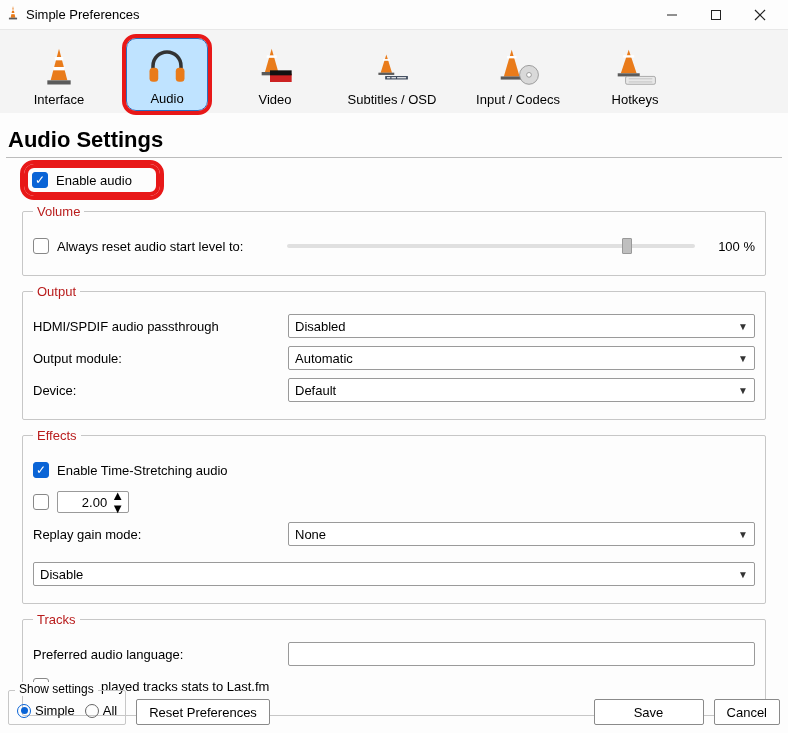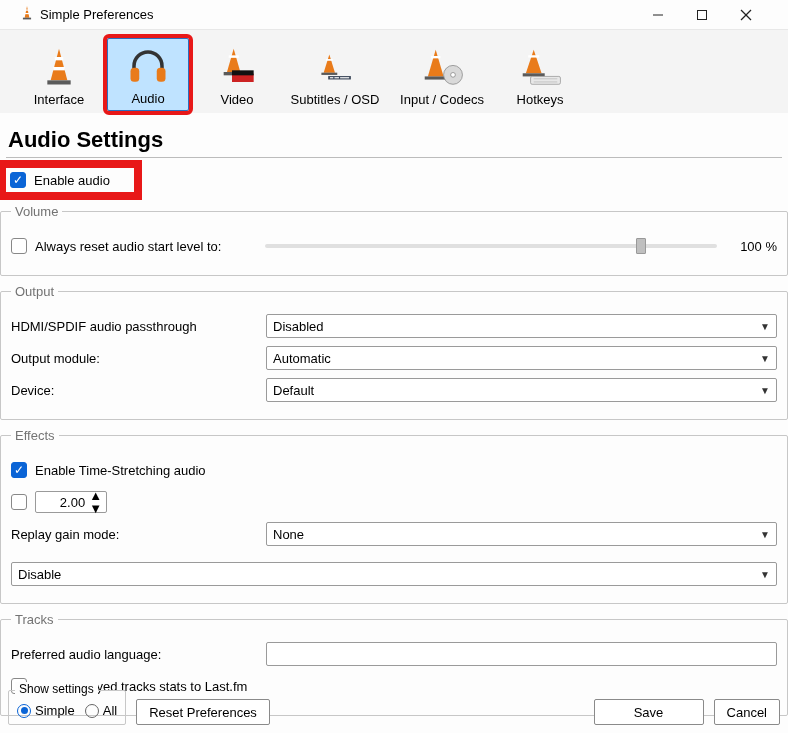--- a/index.html
+++ b/index.html
@@ -6,7 +6,7 @@
 body { background: #fdfdfd; width: 788px; height: 733px; overflow: hidden; }
 
 
-.titlebar { display: flex; align-items: center; height: 30px; padding: 0 20px; border-bottom: 1px solid #e8e8e8; }
+.titlebar { display: flex; align-items: center; height: 30px; padding: 0 6px; border-bottom: 1px solid #e8e8e8; }
 .titlebar .app-icon { margin-right: 6px; }
 .titlebar .title { flex: 1; font-size: 13px; }
 .win-controls { display: flex; gap: 0; }

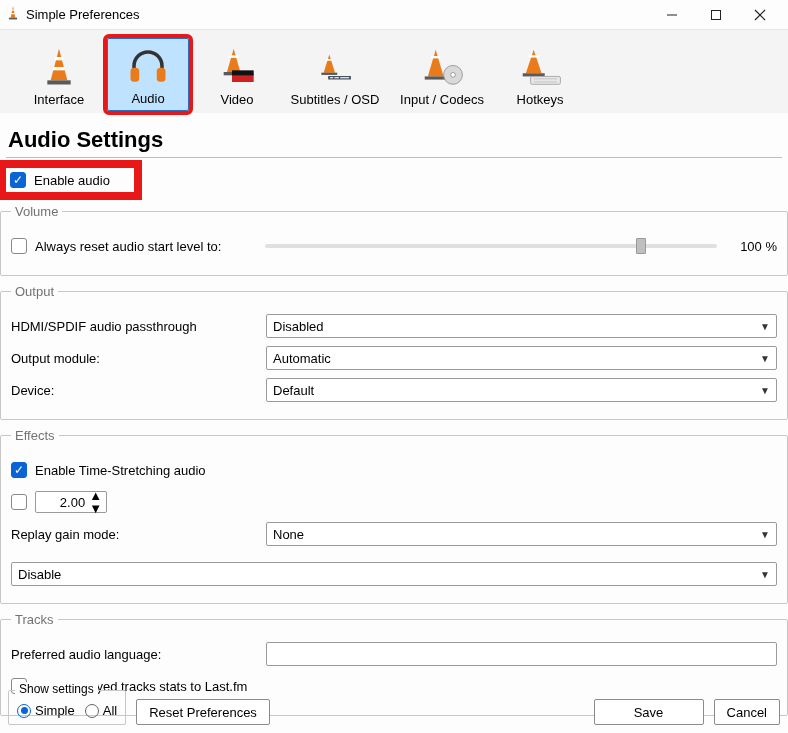--- a/index.html
+++ b/index.html
@@ -14,7 +14,7 @@
 .win-btn svg { width: 12px; height: 12px; }
 
 
-.tabs { display: flex; gap: 7px; padding: 8px 18px 2px 18px; background:#f4f4f4; }
+.tabs { display: flex; gap: 26px; padding: 8px 18px 2px 18px; background:#f4f4f4; }
 .tab { width: 82px; display: flex; flex-direction: column; align-items: center; justify-content: flex-end; padding: 6px 2px 4px 2px; text-align: center; cursor: pointer; border-radius:2px;}
 .tab.wide { width: 100px; }
 .tab.selected { background: #bfe3ff; border:1px solid #2a6fbf; }

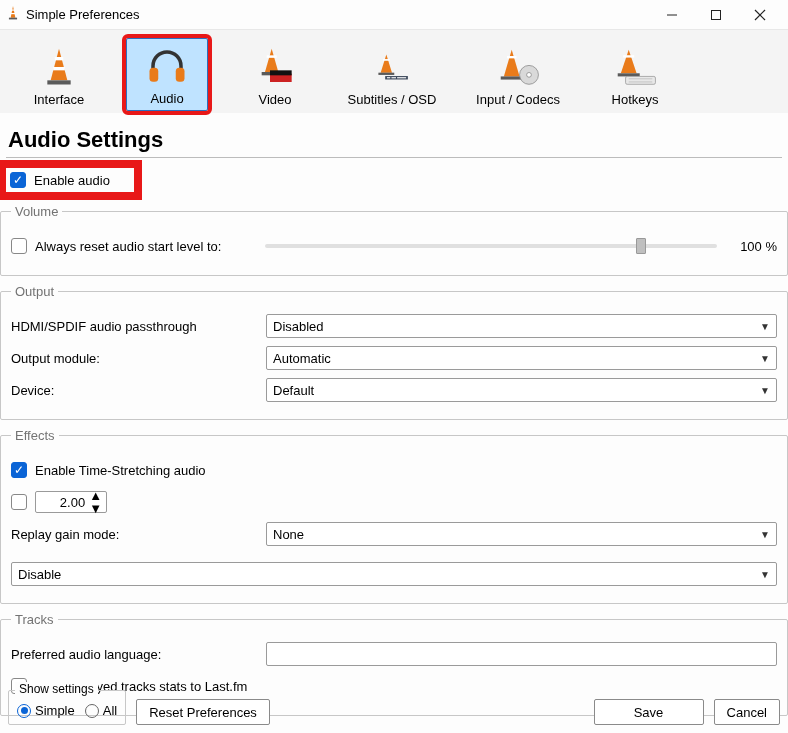--- a/index.html
+++ b/index.html
@@ -20,7 +20,7 @@
 .tab.selected { background: #bfe3ff; border:1px solid #2a6fbf; }
 .tab .tab-icon { height: 42px; display:flex; align-items:center; justify-content:center; }
 .tab .tab-label { margin-top: 4px; font-size: 13px; }
-.highlight-red { outline: 4px solid #e81818; outline-offset: 0px; }
+.highlight-red { outline: 4px solid #e81818; outline-offset: 0px; border-radius: 10px; }
 
 
 h1.section-title { font-size: 22px; font-weight: 600; margin: 14px 0 2px 8px; }

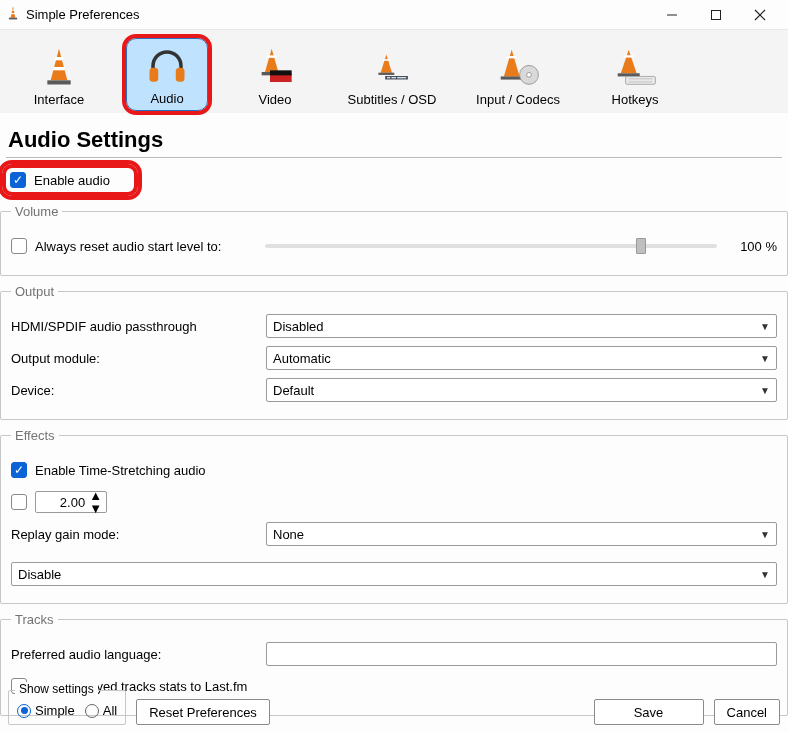--- a/index.html
+++ b/index.html
@@ -27,7 +27,7 @@
 .hr { border-top: 1px solid #bcbcbc; margin: 4px 6px 6px 6px; }
 
 
-.form-area { padding: 0 0; }
+.form-area { padding: 0 22px; }
 
 .row-enable { display:flex; align-items:center; margin: 2px 0 4px 2px; padding:6px 6px; width:136px; }
 .row-enable.highlight-red { border:4px solid #e81818; padding:4px; }

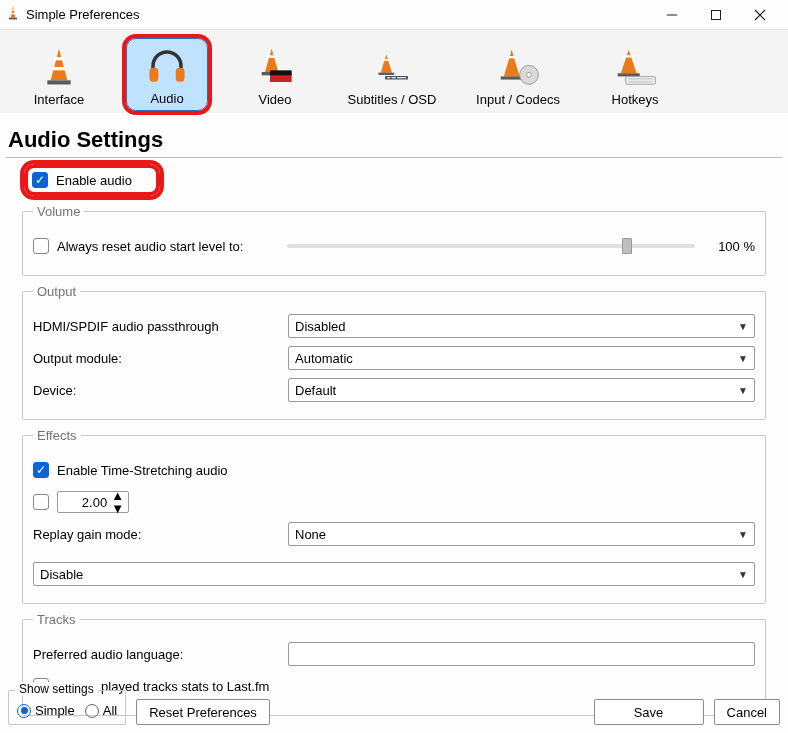--- a/index.html
+++ b/index.html
@@ -33,7 +33,7 @@
 .row-enable.highlight-red { border:4px solid #e81818; padding:4px; }
 
 fieldset { border: 1px solid #c7c7c7; border-radius: 2px; margin: 8px 0; padding: 8px 10px 10px 10px; }
-legend { padding: 0 4px; color:#737373; font-size: 13px; }
+legend { padding: 0 4px; color:#b91c1c; font-size: 13px; }
 
 .row { display: flex; align-items: center; margin: 6px 0; min-height: 26px; }
 .label-col { width: 255px; }

